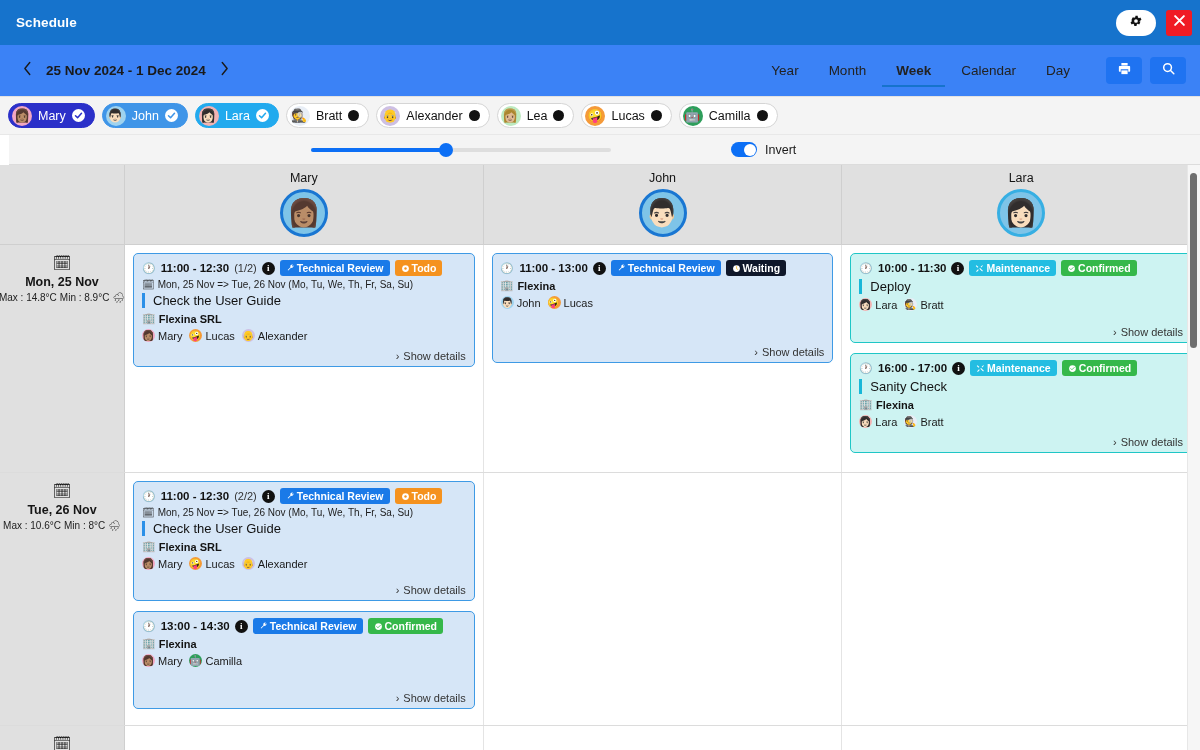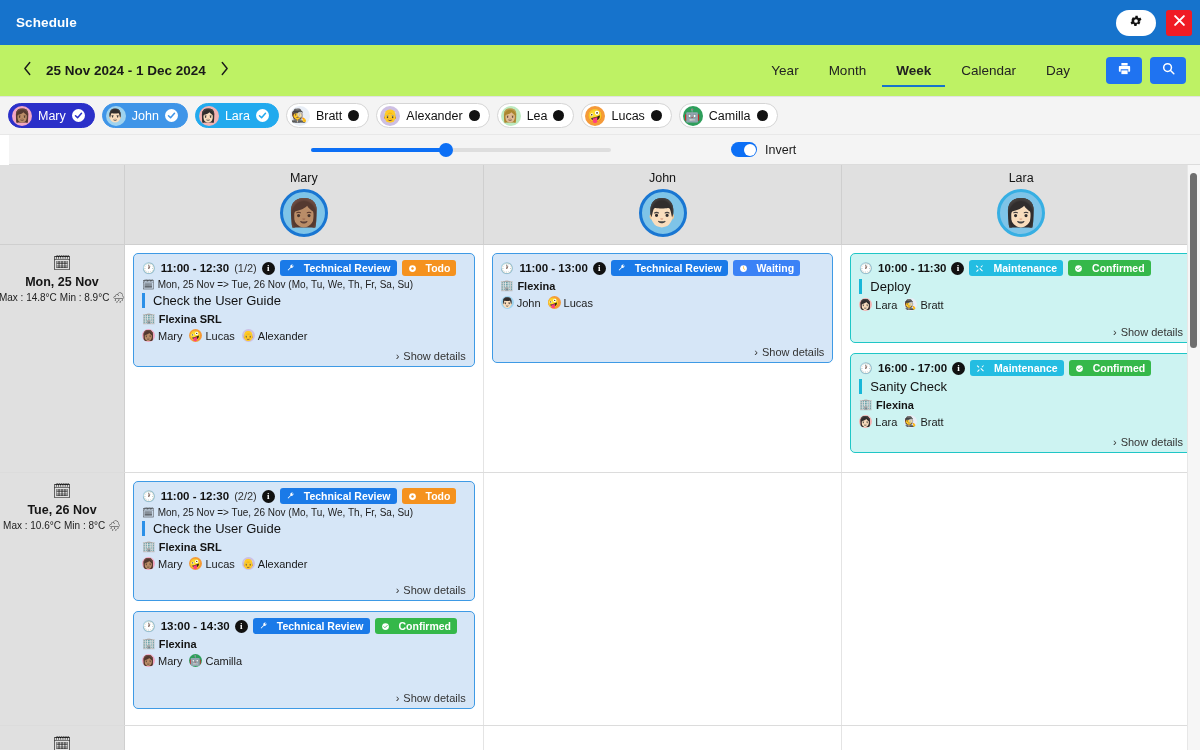--- a/index.html
+++ b/index.html
@@ -34,7 +34,7 @@
 
   
   .toolbar {
-    height: 52px; background: #bef264; border-bottom: 1px solid #e2e2e2;
+    height: 52px; background: #3b82f6; border-bottom: 1px solid #e2e2e2;
     display: flex; align-items: center; padding: 0 14px;
   }
   .nav-arrow {

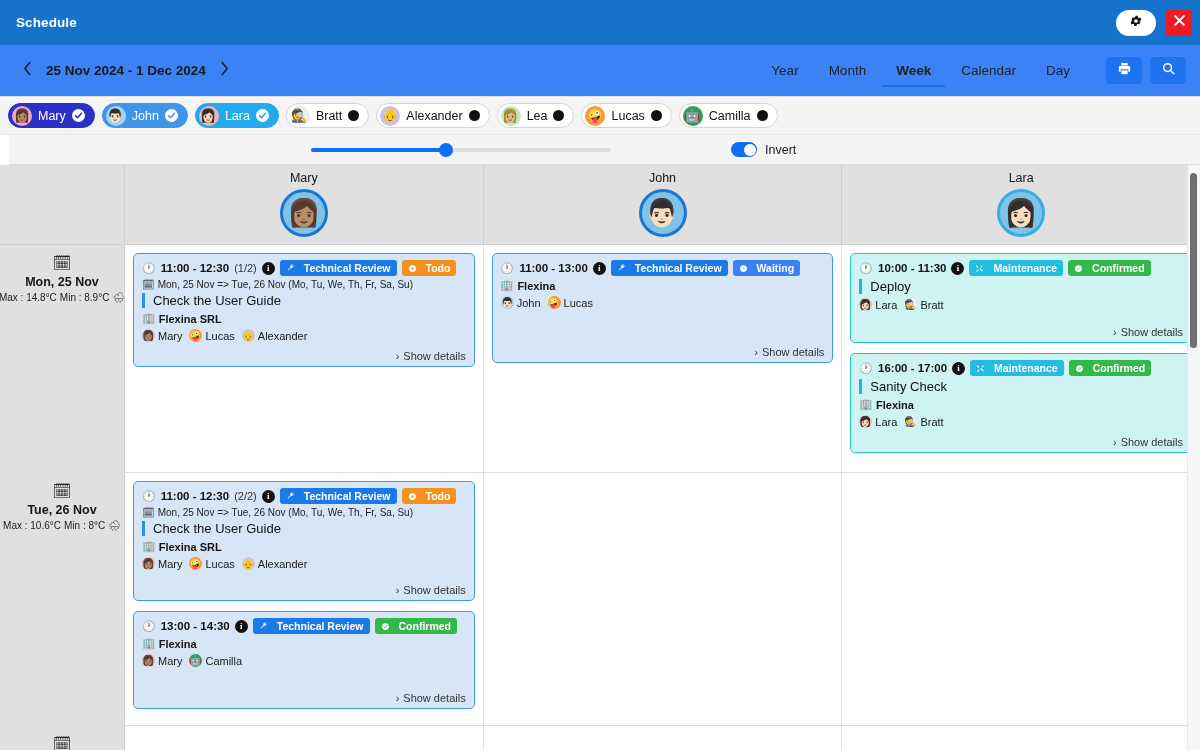--- a/index.html
+++ b/index.html
@@ -180,7 +180,7 @@
   }
   .badge {
     height: 16px; border-radius: 3px; display: inline-flex; align-items: center;
-    gap: 9px; padding: 0 6px; font-size: 10.5px; font-weight: bold; color: #fff;
+    gap: 2px; padding: 0 6px; font-size: 10.5px; font-weight: bold; color: #fff;
     white-space: nowrap;
   }
   .badge.blue { background: #1a7ae8; }

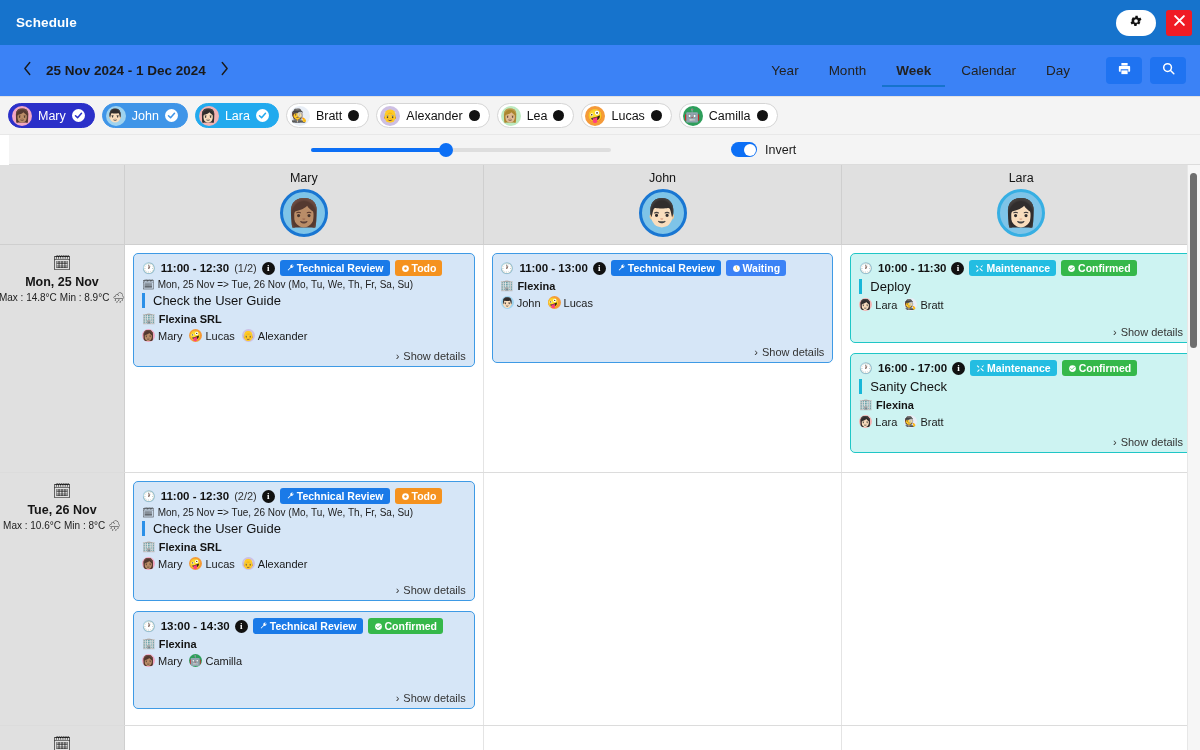--- a/index.html
+++ b/index.html
@@ -186,7 +186,7 @@
   .badge.blue { background: #1a7ae8; }
   .badge.cyan { background: #23bde2; }
   .badge.orange { background: #f5921e; }
-  .badge.amber { background: #3b82f6; }
+  .badge.amber { background: #0f172a; }
   .badge.green { background: #35b84a; }
   .badge-ico { font-size: 9px; line-height: 1; }
   .badge-ico svg { width: 9px; height: 9px; display: block; }

